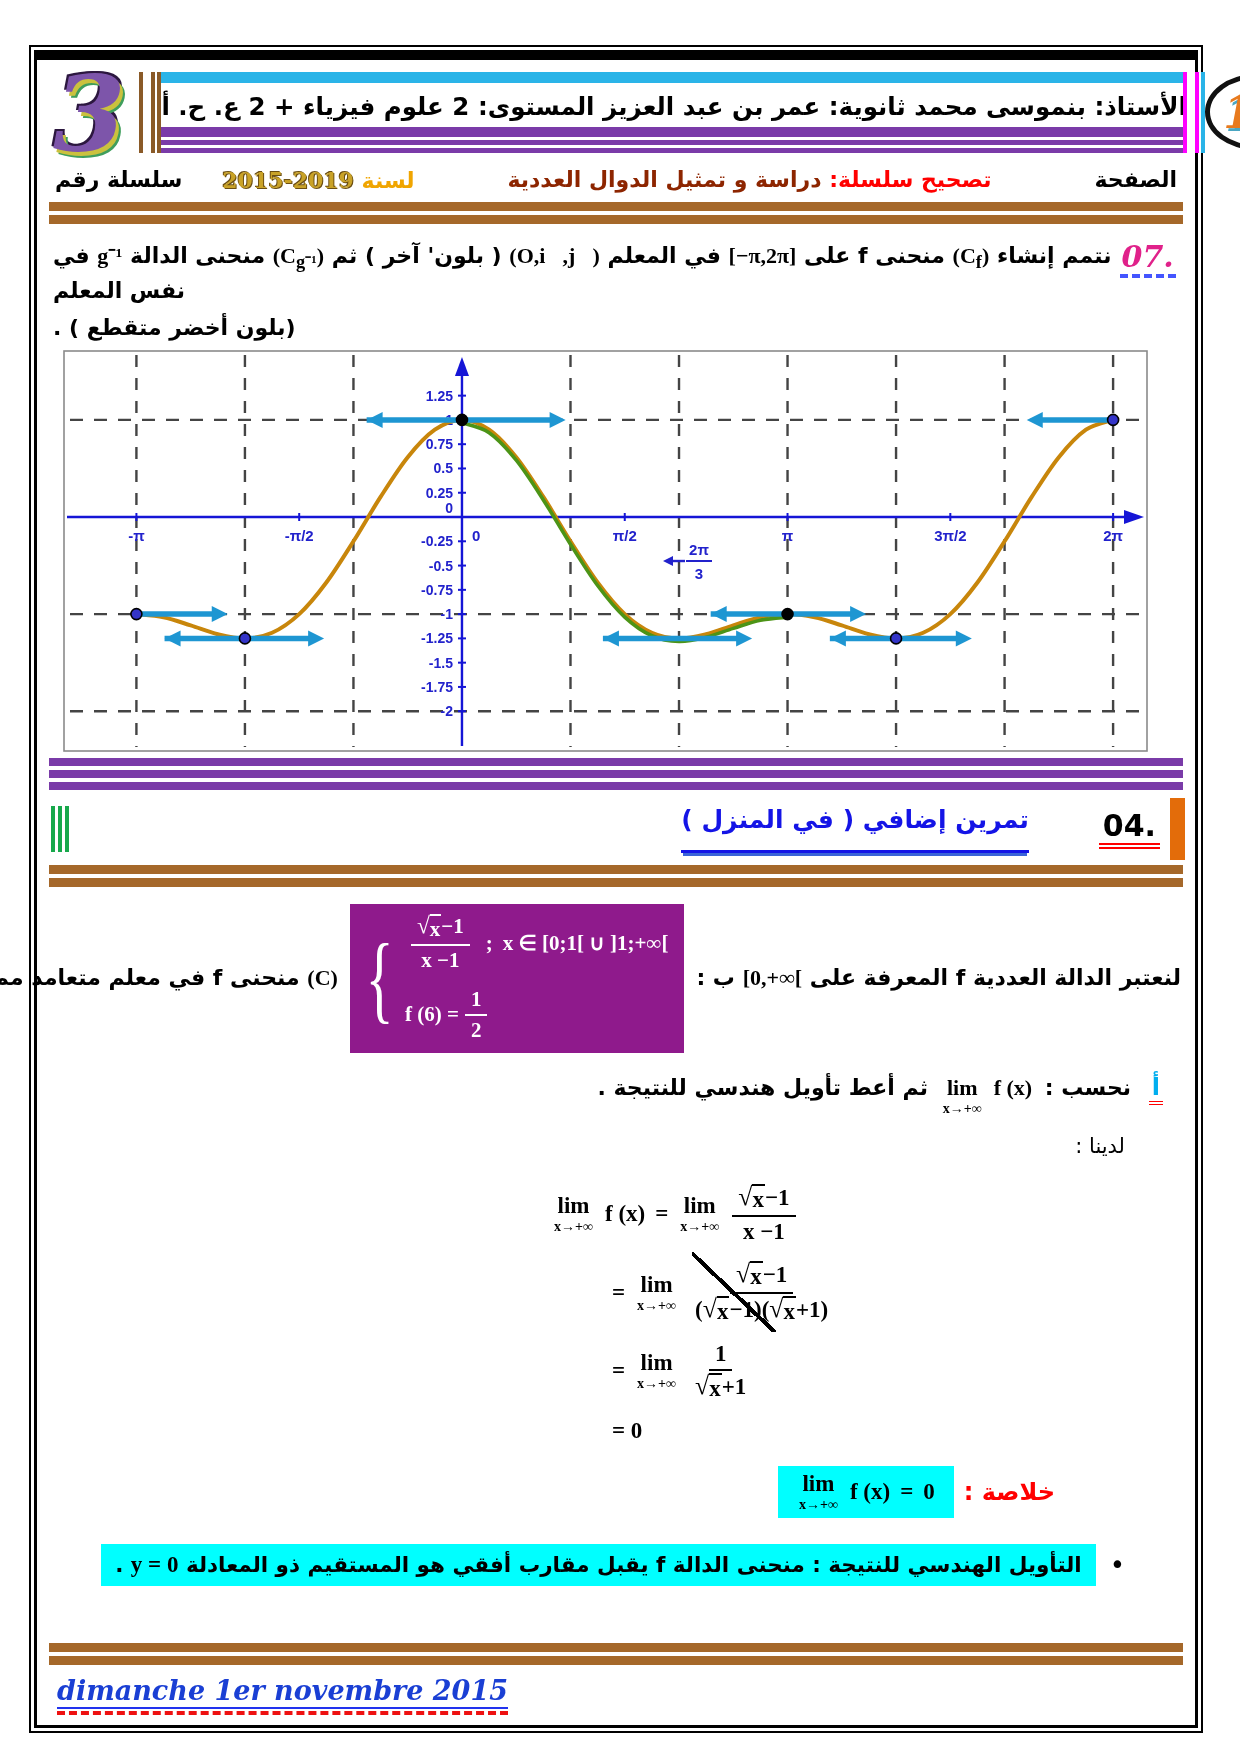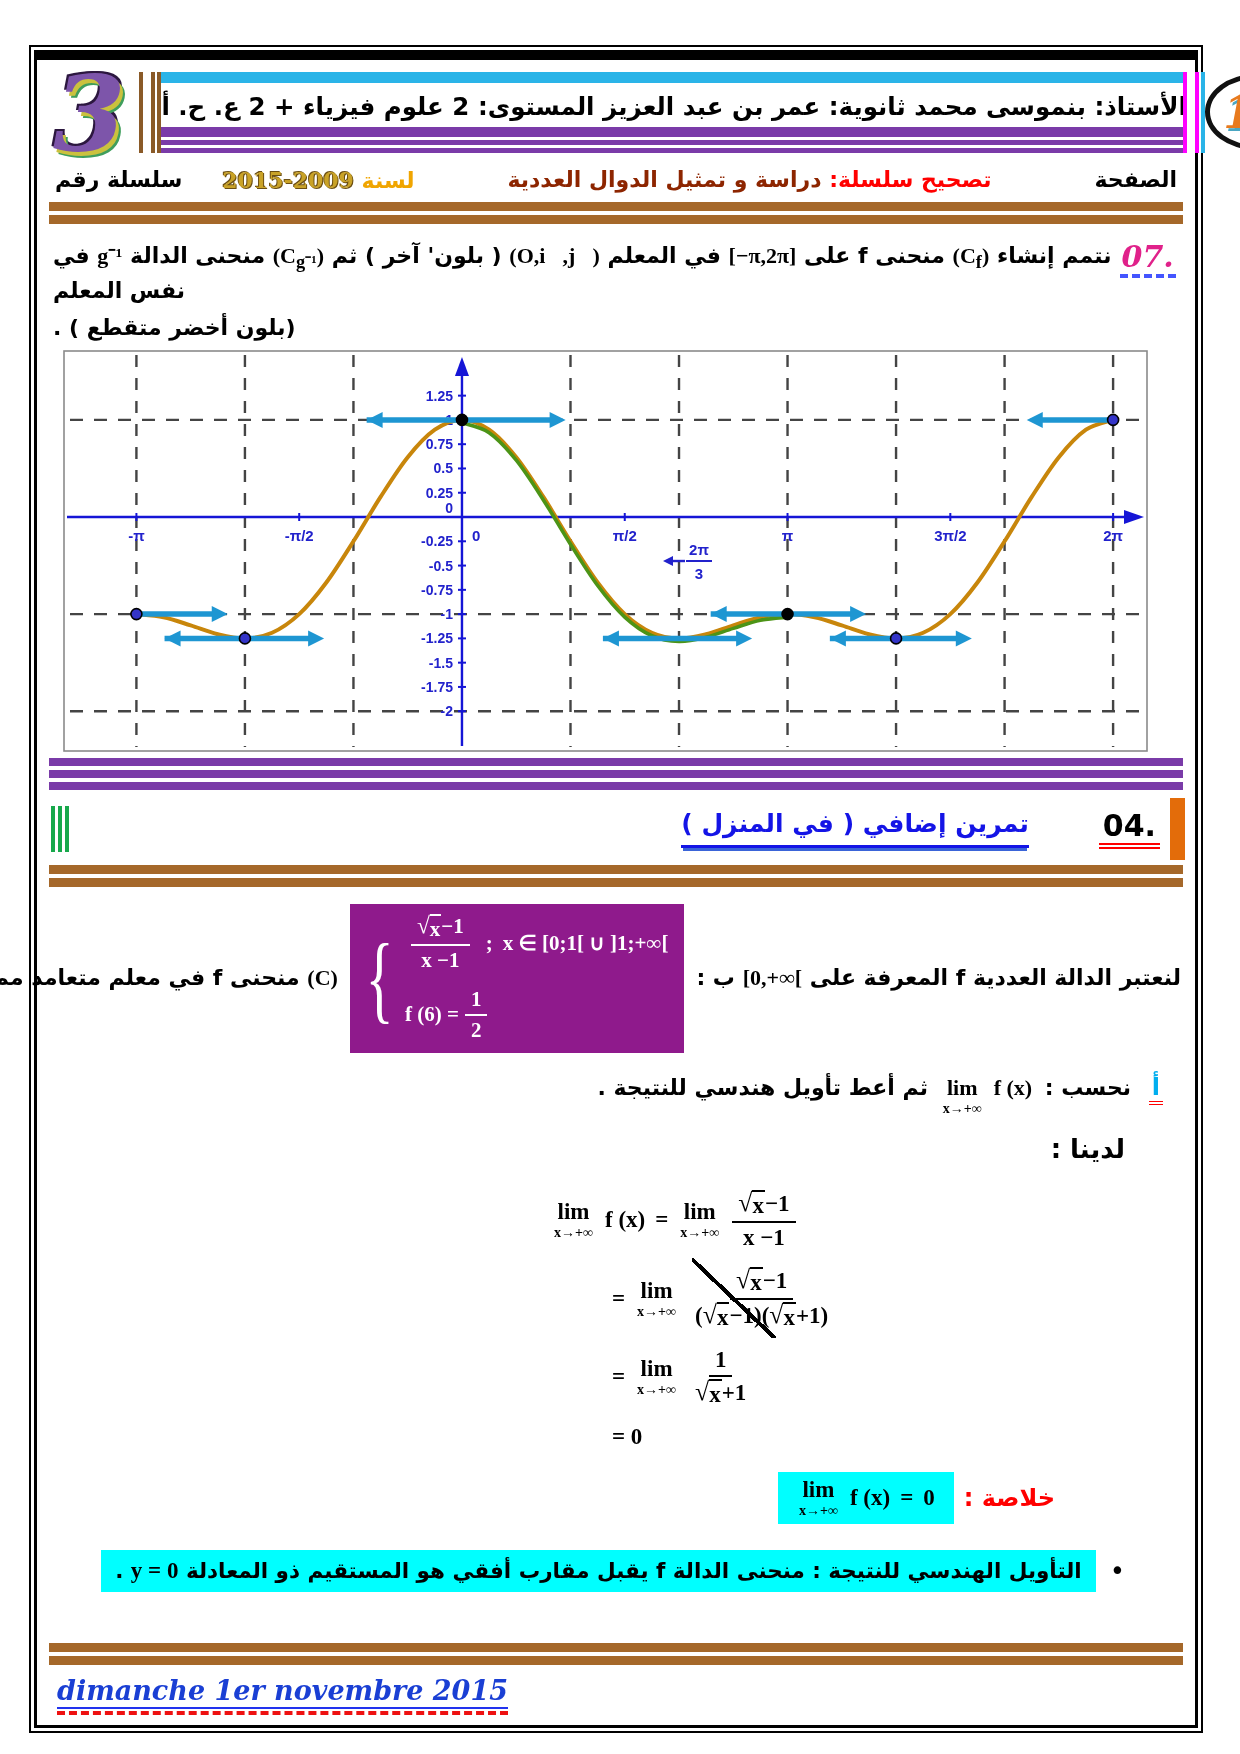--- a/index.html
+++ b/index.html
@@ -164,7 +164,7 @@
       </span>
       <span class="r2-year">
         <span class="r2-lasana">لسنة</span>
-        <span class="r2-gold">2009-2015</span>
+        <span class="r2-gold">2019-2015</span>
       </span>
       <span class="r2-serieno">سلسلة رقم</span>
     </div>

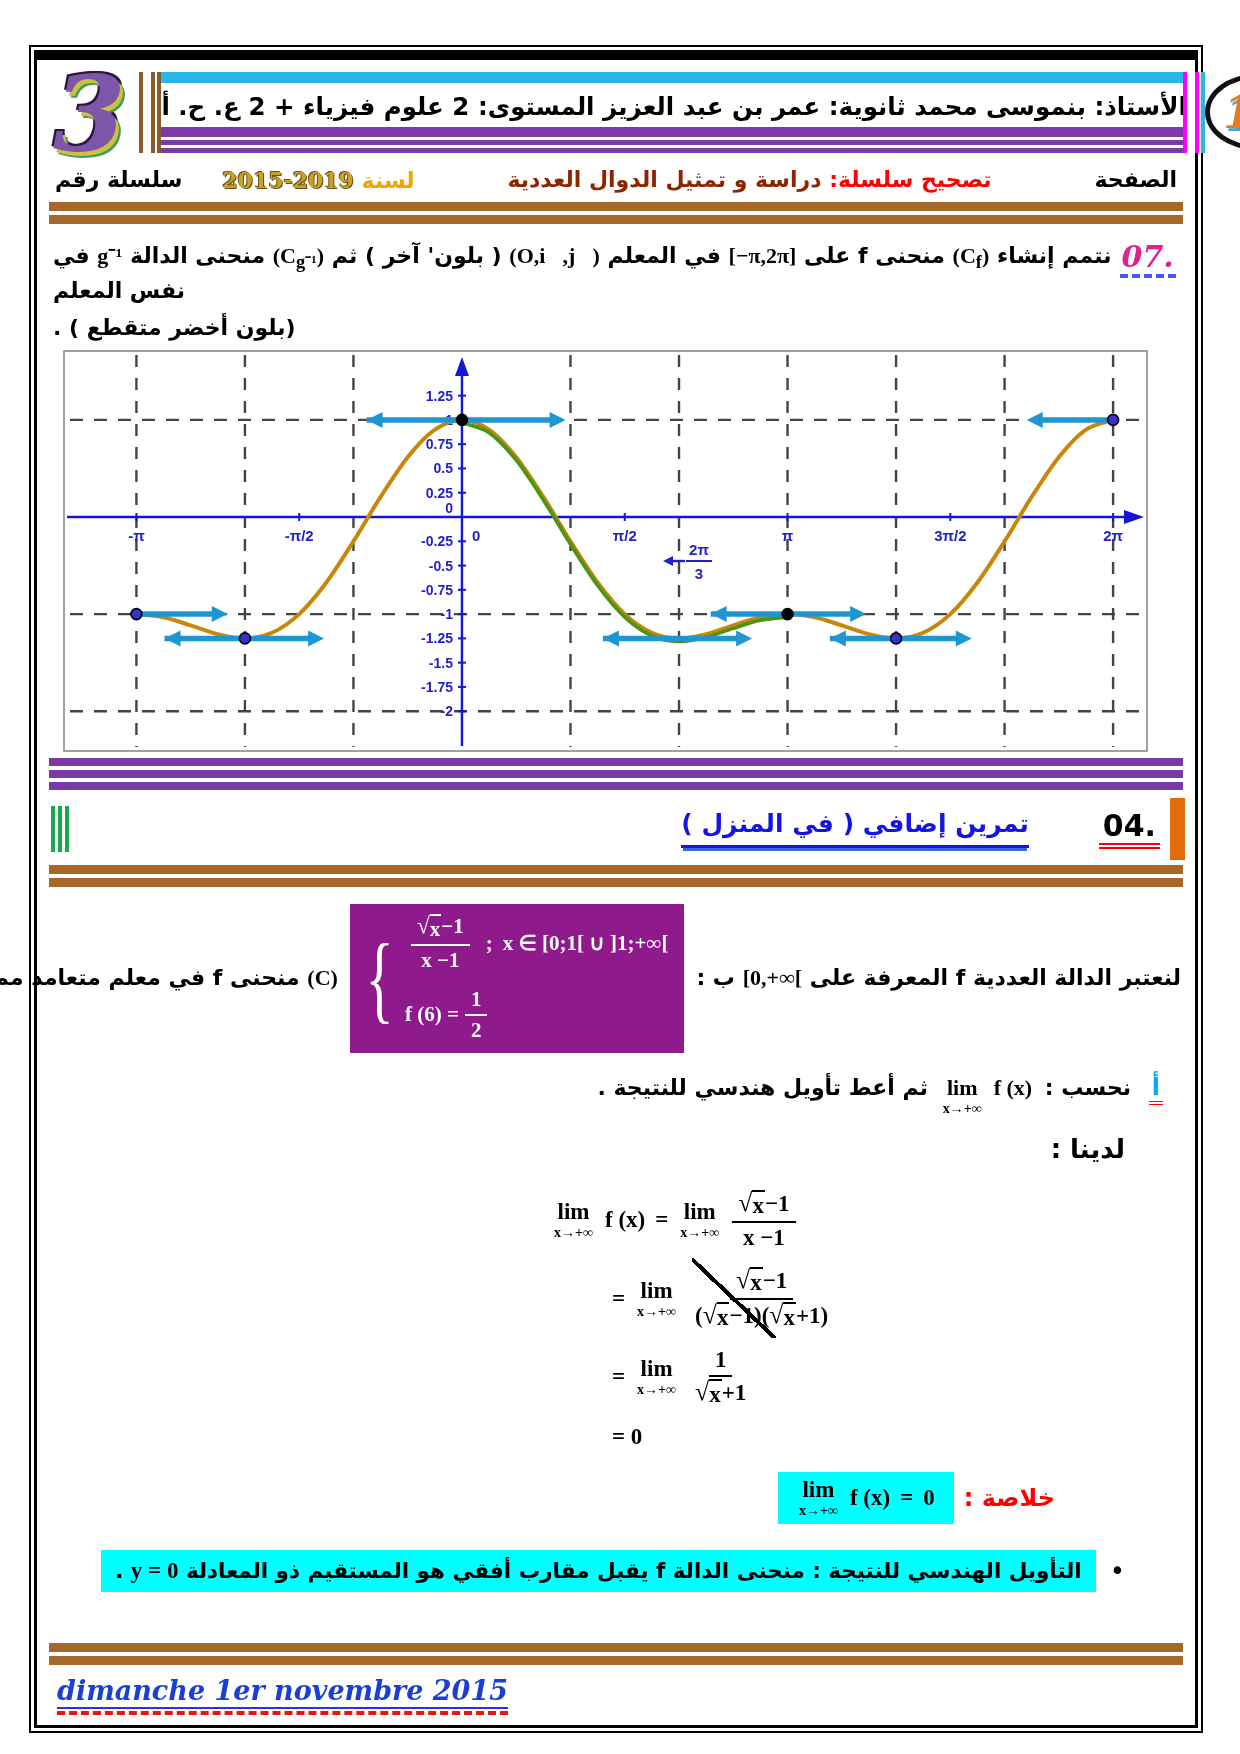--- a/index.html
+++ b/index.html
@@ -64,7 +64,7 @@
   .s04row{direction:rtl;display:flex;align-items:center;padding:2px 0;}
   .orangebar{width:15px;height:62px;background:#e36c0a;margin-left:10px;}
   .s04num{font-size:30px;font-weight:900;color:#000;border-bottom:6px double #f00;padding:0 4px;margin-left:70px;}
-  .s04title{font-size:25px;font-weight:bold;color:#1414e6;border-bottom:3px solid #1414e6;box-shadow:0 5px 0 -2px #3a64d8;padding-bottom:7px;}
+  .s04title{font-size:25px;font-weight:bold;color:#1414e6;border-bottom:3px solid #1414e6;box-shadow:0 5px 0 -2px #3a64d8;padding-bottom:16px;}
   .greens{margin-right:auto;display:flex;gap:3px;margin-left:4px;}
   .greens span{width:4px;height:46px;background:#17a84b;display:block;}
 

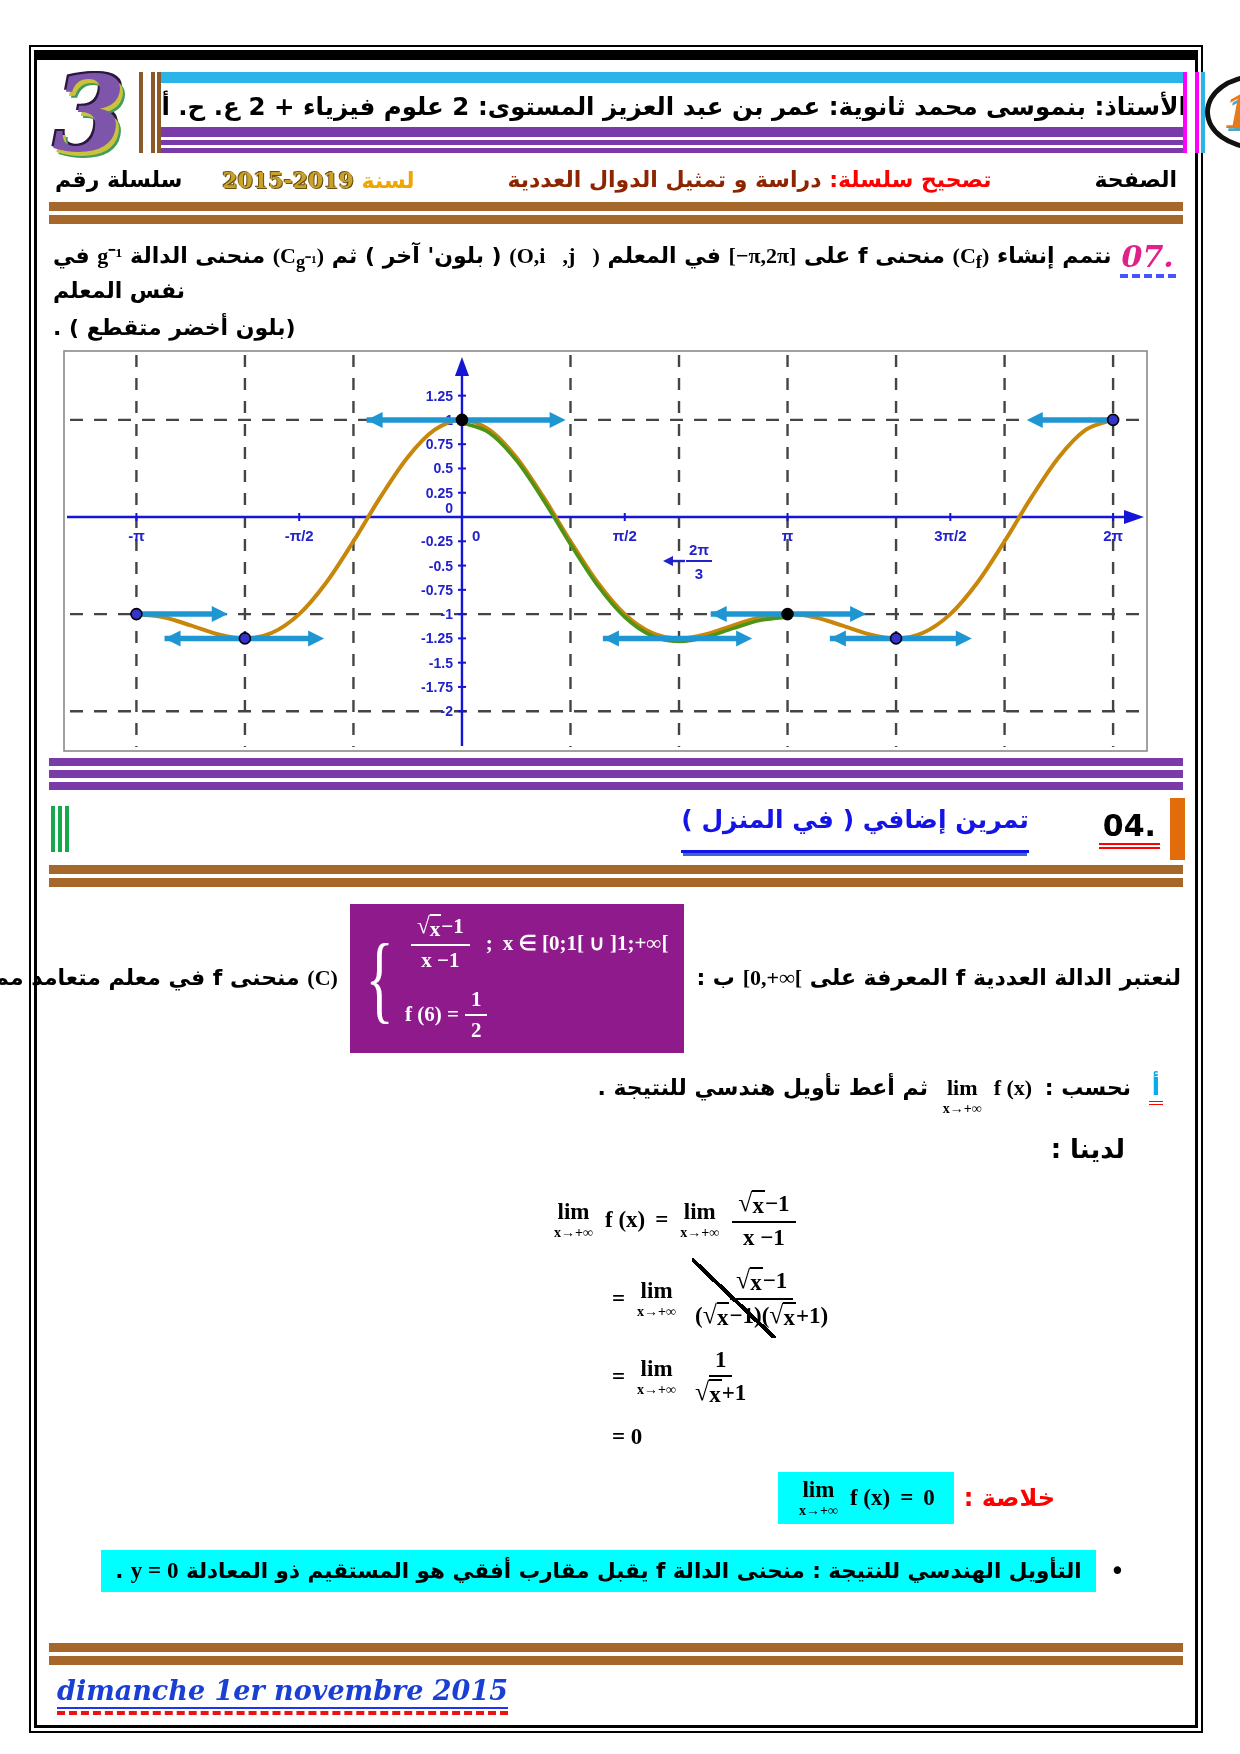--- a/index.html
+++ b/index.html
@@ -89,7 +89,7 @@
   .dots{margin-right:6px;letter-spacing:2px;}
   .itemline{direction:rtl;text-align:right;font-weight:bold;font-size:22px;margin:14px 22px 0 0;}
   .amark{color:#00aeef;font-size:24px;border-bottom:4px double #f00;padding:0 3px;margin-left:10px;}
-  .ladayna{direction:rtl;text-align:right;font-weight:bold;font-size:26px;margin:18px 60px 0 0;}
+  .ladayna{direction:rtl;text-align:right;font-weight:normal;font-size:21px;margin:18px 60px 0 0;}
 
   
   .mathblock{direction:ltr;font-family:"Liberation Serif",serif;font-weight:bold;font-size:23px;color:#000;padding:10px 0 0 0;}

